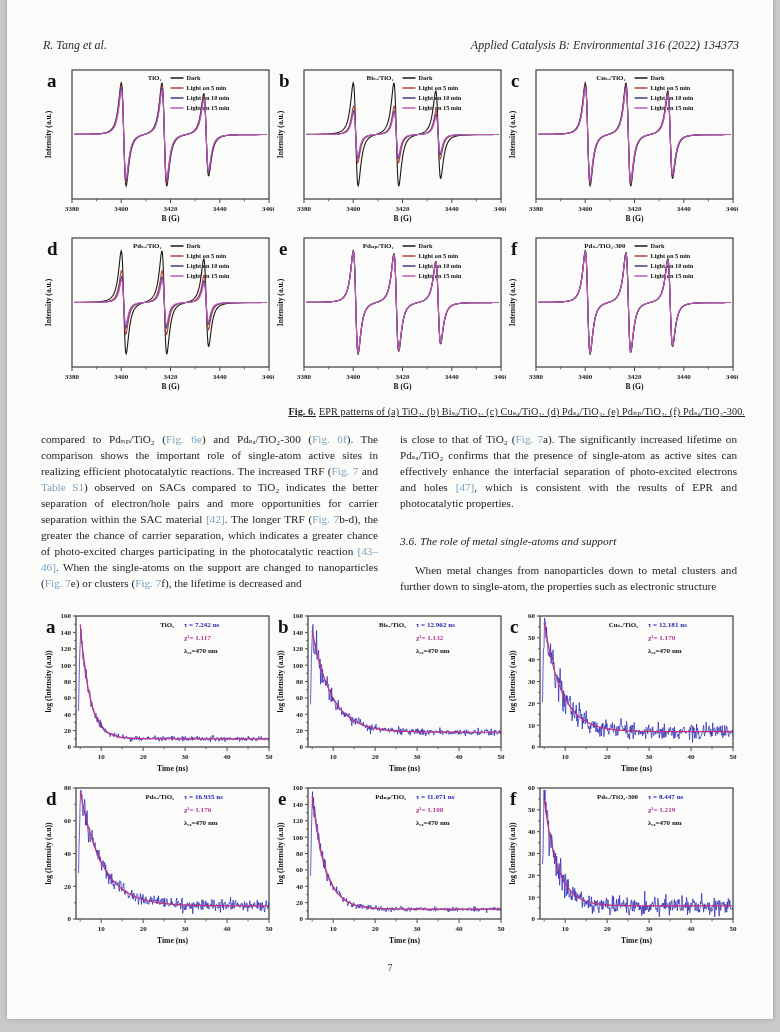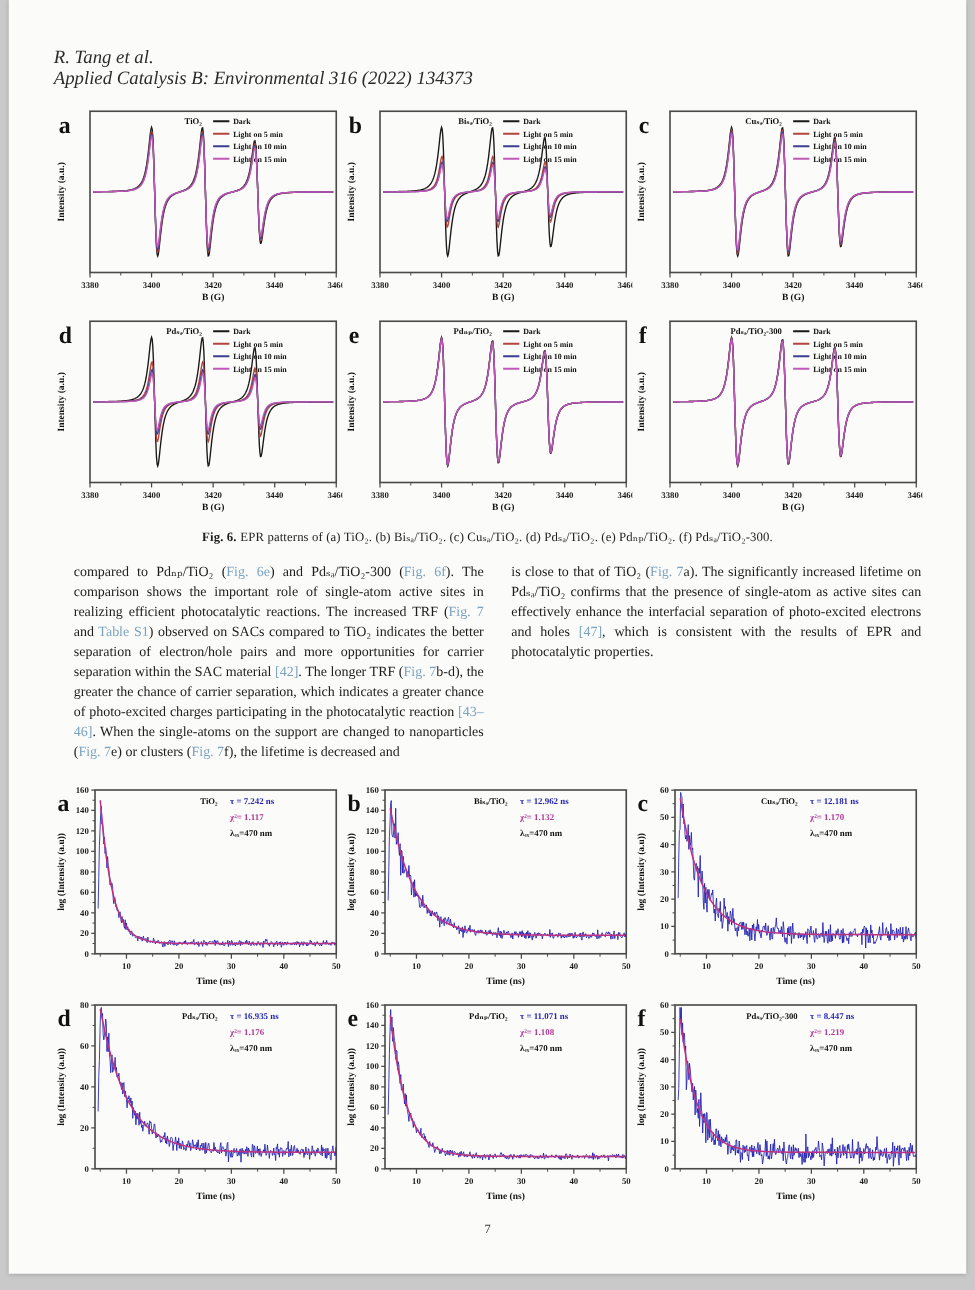--- a/index.html
+++ b/index.html
@@ -9,8 +9,8 @@
         box-shadow:0 0 4px rgba(0,0,0,.25);}
   .inner{padding:30px 28px 0 28px;}
   
-  .hdr{display:flex;justify-content:space-between;font-style:italic;font-size:15px;color:#2b2b2b;
-       padding:8px 6px 0 8px;flex-direction:column;}
+  .hdr{display:flex;justify-content:space-between;font-style:italic;font-size:12px;color:#2b2b2b;
+       padding:8px 6px 0 8px;}
   
   .fig{margin-top:10px;}
   .grid{display:grid;grid-template-columns:repeat(3,232px);justify-content:center;}

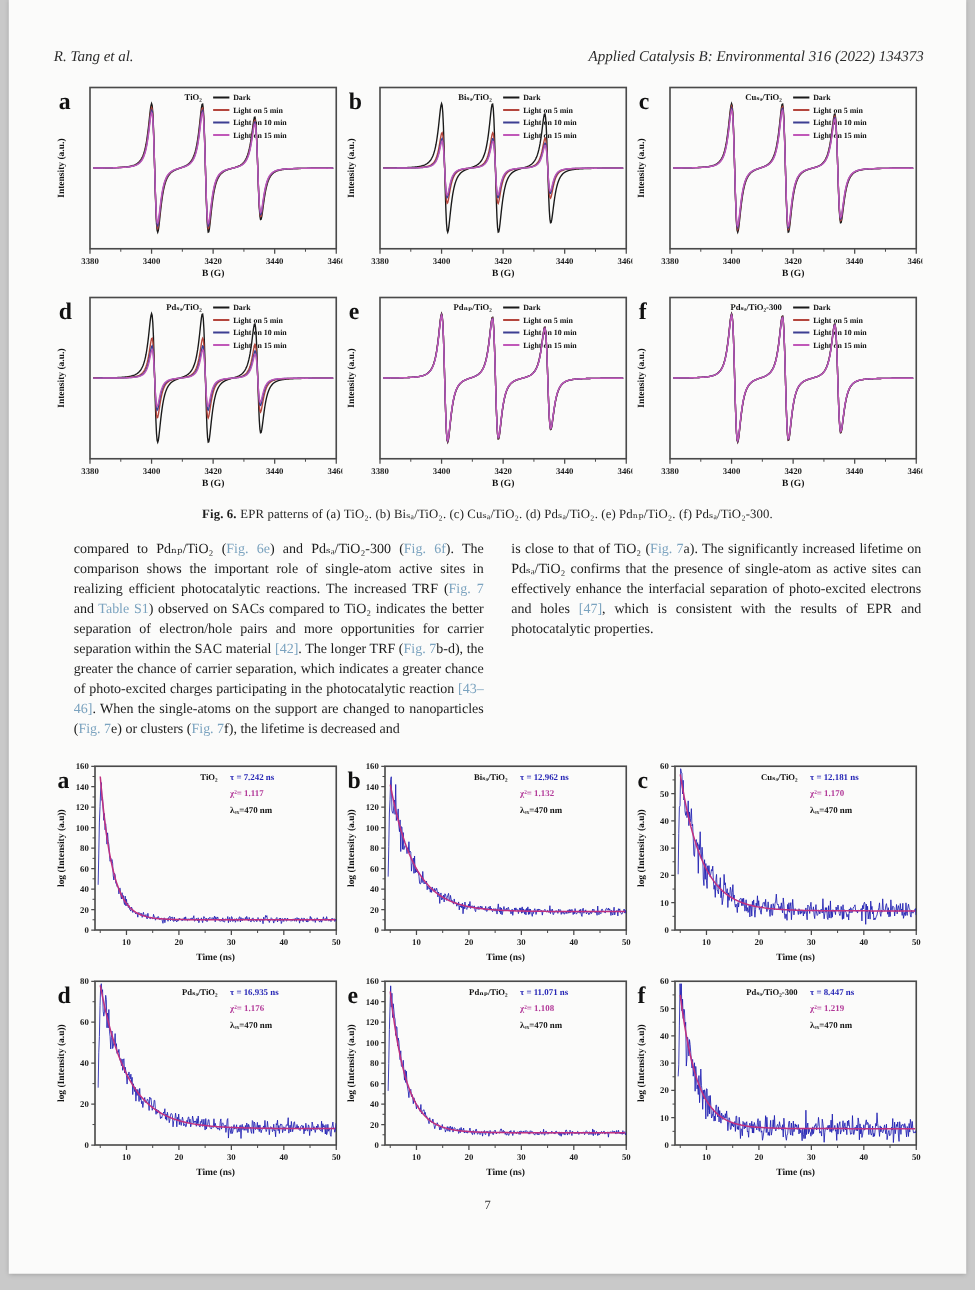--- a/index.html
+++ b/index.html
@@ -16,7 +16,7 @@
   .grid{display:grid;grid-template-columns:repeat(3,232px);justify-content:center;}
   .grid figure{margin:0;padding:0;}
   svg{display:block;}
-  .caption{text-align:center;font-size:10.2px;color:#1e1e1e;margin:7px 0 0 0;letter-spacing:.1px;}
+  .caption{text-align:right;font-size:10.2px;color:#1e1e1e;margin:7px 0 0 0;letter-spacing:.1px;text-decoration:underline;}
   .capb{font-weight:bold;margin-right:3px;}
   
   .bodytext{display:flex;gap:22px;margin:14px 8px 0 24px;}

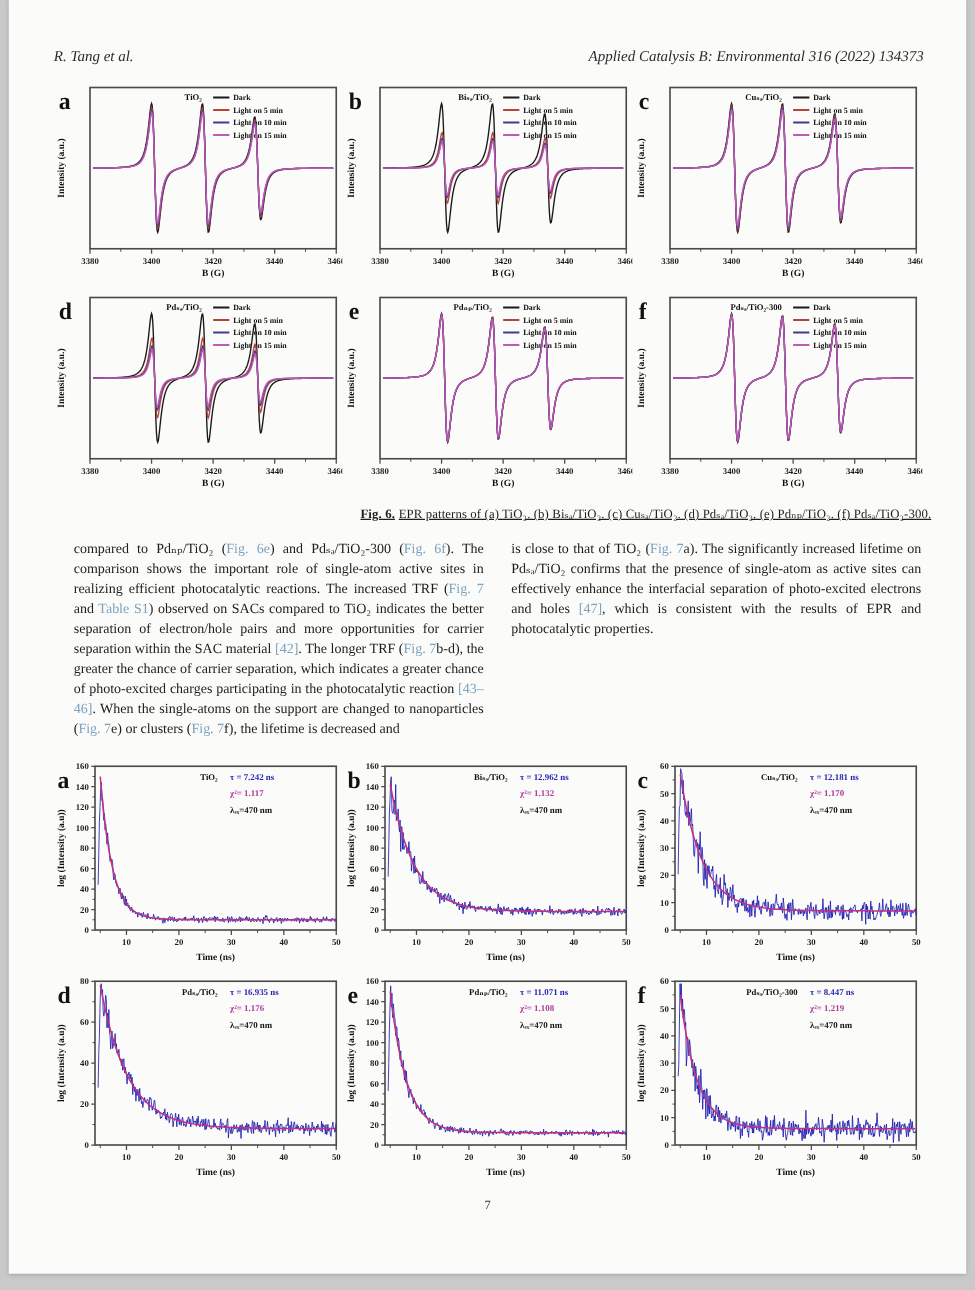--- a/index.html
+++ b/index.html
@@ -19,7 +19,7 @@
   .caption{text-align:right;font-size:10.2px;color:#1e1e1e;margin:7px 0 0 0;letter-spacing:.1px;text-decoration:underline;}
   .capb{font-weight:bold;margin-right:3px;}
   
-  .bodytext{display:flex;gap:22px;margin:14px 8px 0 24px;}
+  .bodytext{display:flex;gap:22px;margin:14px 8px 0 6px;}
   .col{flex:1;min-width:0;}
   .para{margin:0;font-size:11.2px;line-height:1.43;text-align:justify;color:#1c1c1c;}
   .para.indent{text-indent:15px;}

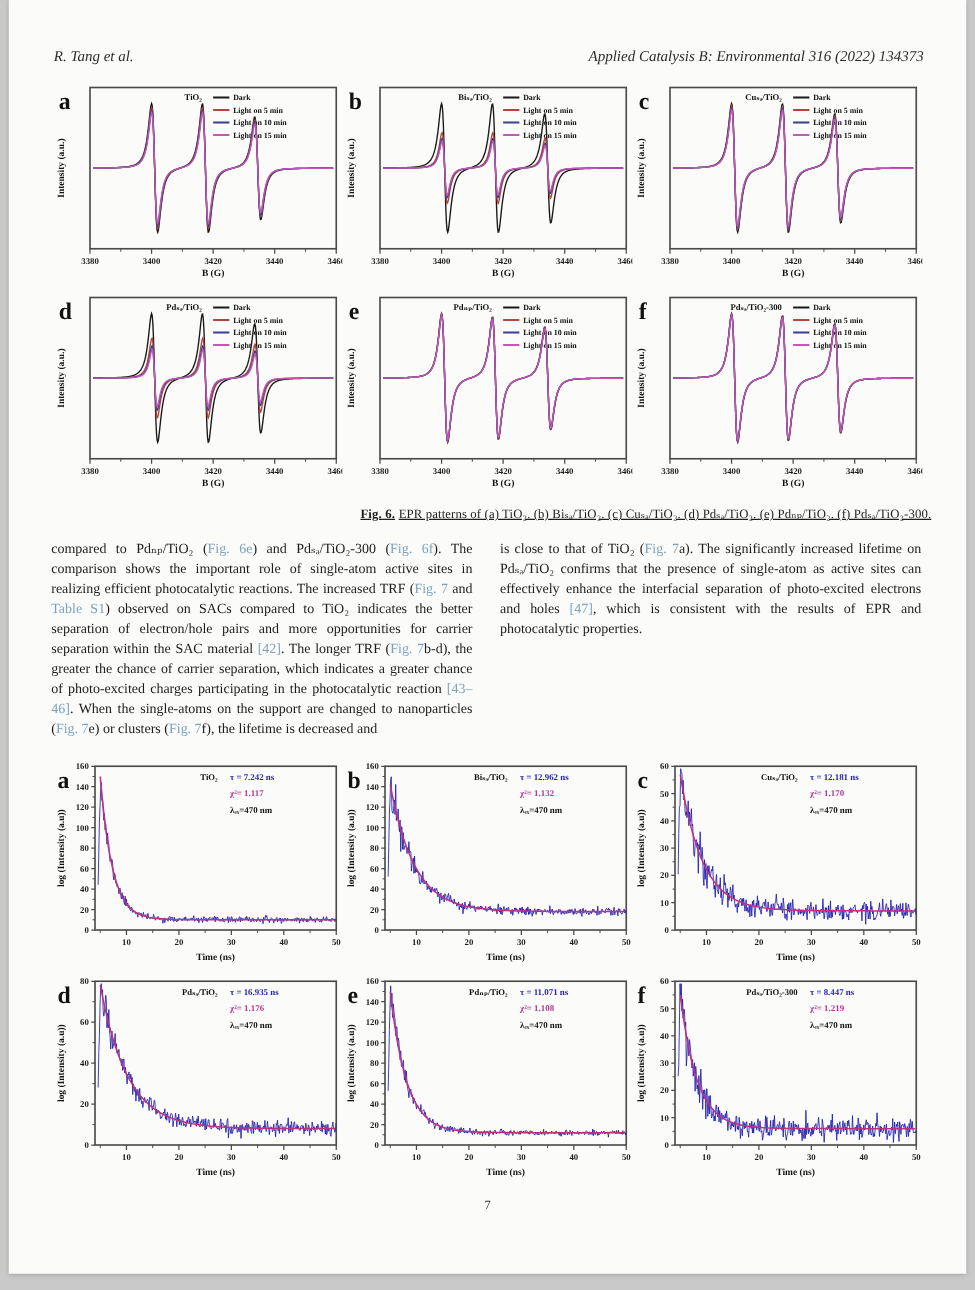--- a/index.html
+++ b/index.html
@@ -298,6 +298,7 @@
       </div>
       <div class="col">
         <p class="para"><span>is close to that of TiO₂ (</span><span class="ref">Fig. 7</span><span>a). The significantly increased lifetime on Pdₛₐ/TiO₂ confirms that the presence of single-atom as active sites can effectively enhance the interfacial separation of photo-excited electrons and holes </span><span class="ref">[47]</span><span>, which is consistent with the results of EPR and photocatalytic properties.</span></p>
+        <h3 class="subheading">3.6. The role of metal single-atoms and support</h3>
       </div>
     </section>
 

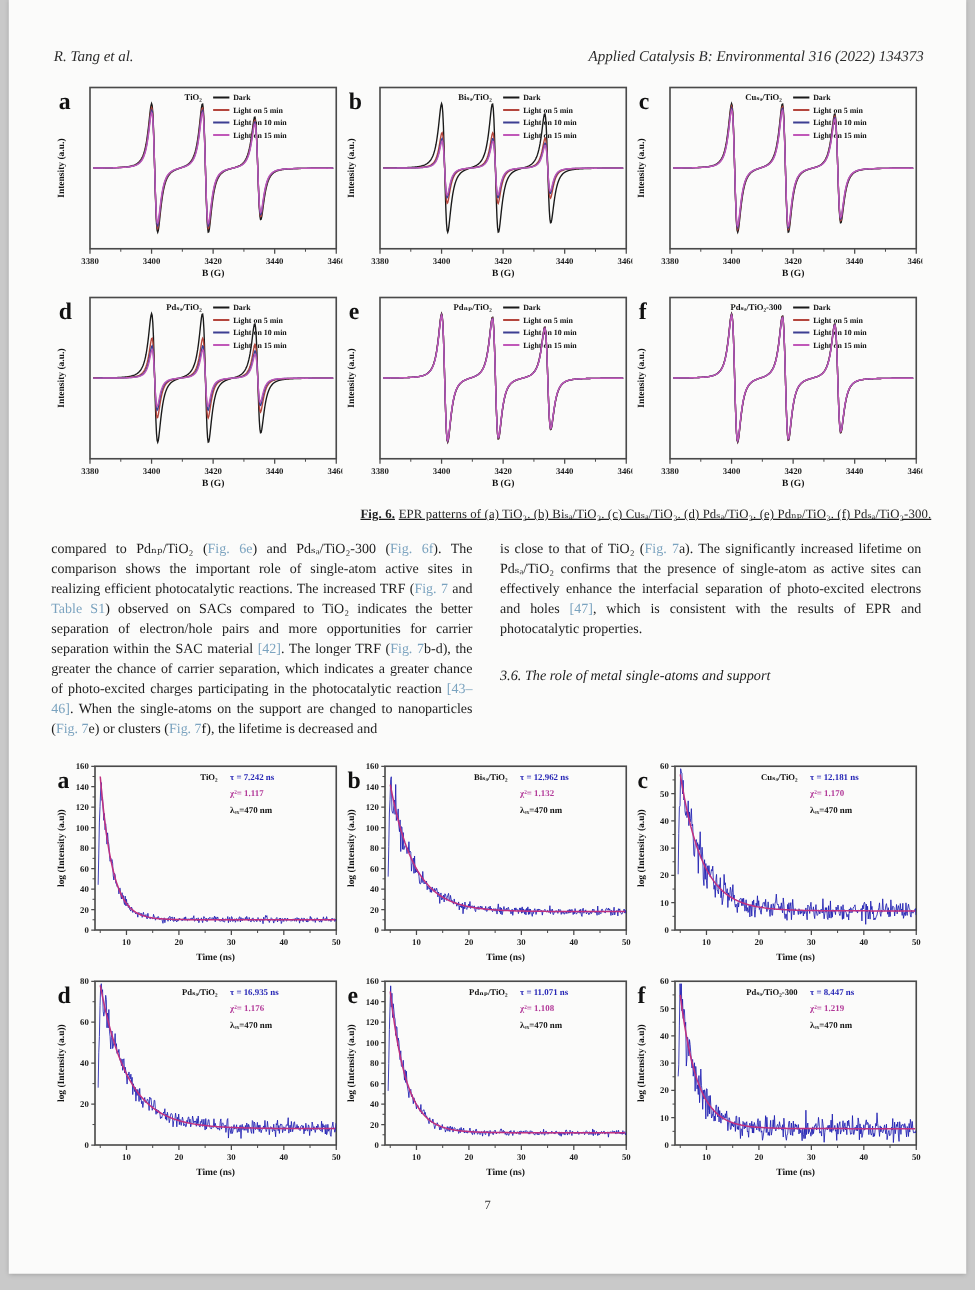--- a/index.html
+++ b/index.html
@@ -299,6 +299,7 @@
       <div class="col">
         <p class="para"><span>is close to that of TiO₂ (</span><span class="ref">Fig. 7</span><span>a). The significantly increased lifetime on Pdₛₐ/TiO₂ confirms that the presence of single-atom as active sites can effectively enhance the interfacial separation of photo-excited electrons and holes </span><span class="ref">[47]</span><span>, which is consistent with the results of EPR and photocatalytic properties.</span></p>
         <h3 class="subheading">3.6. The role of metal single-atoms and support</h3>
+        <p class="para indent">When metal changes from nanoparticles down to metal clusters and further down to single-atom, the properties such as electronic structure</p>
       </div>
     </section>
 

